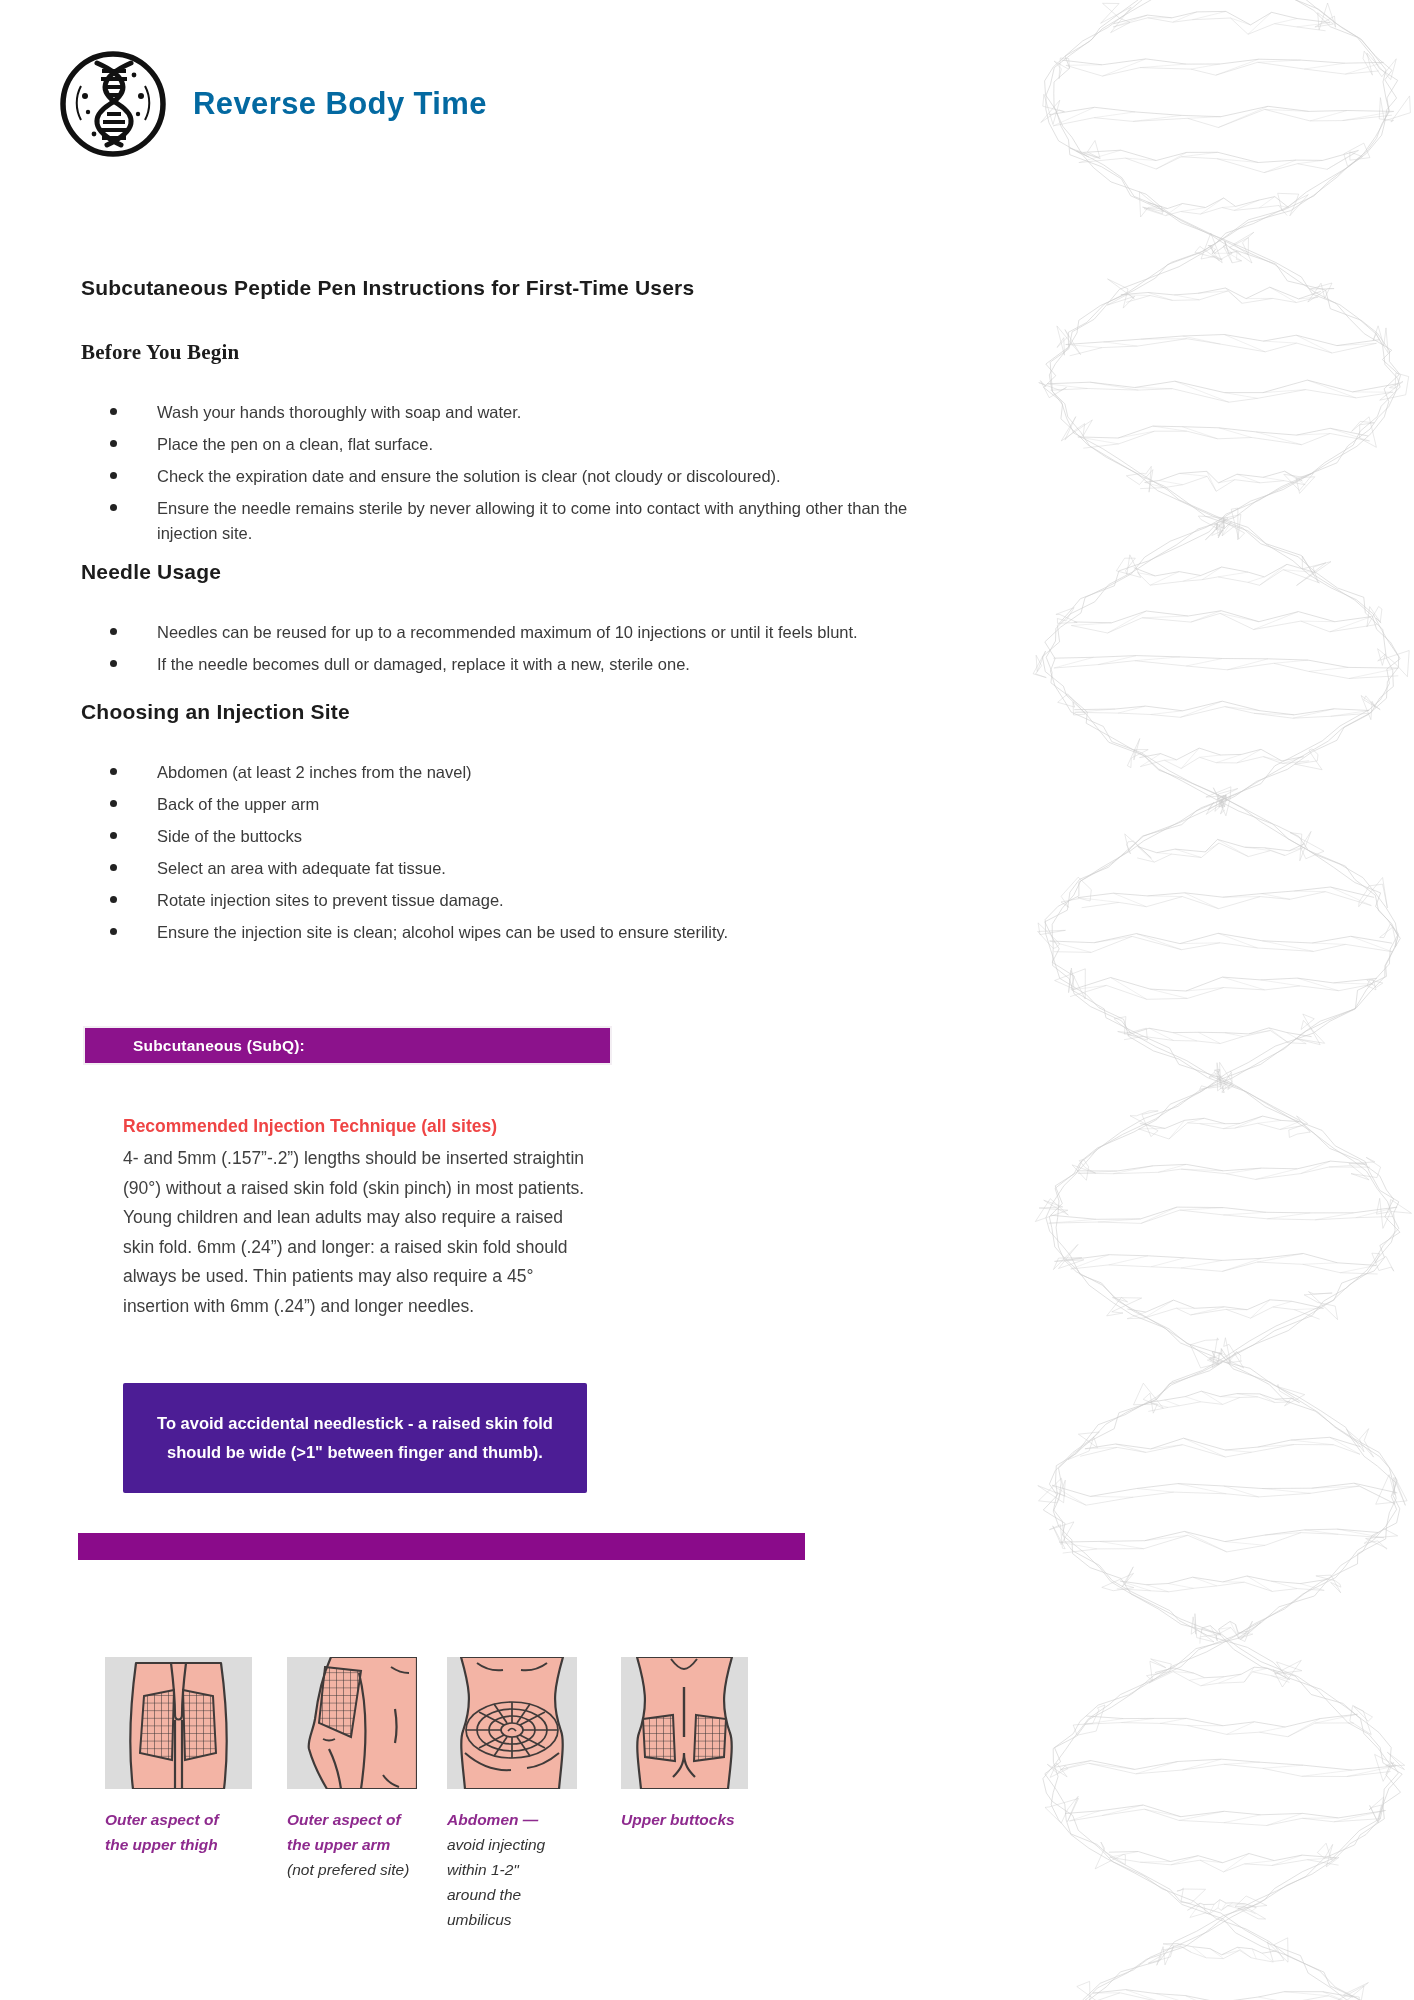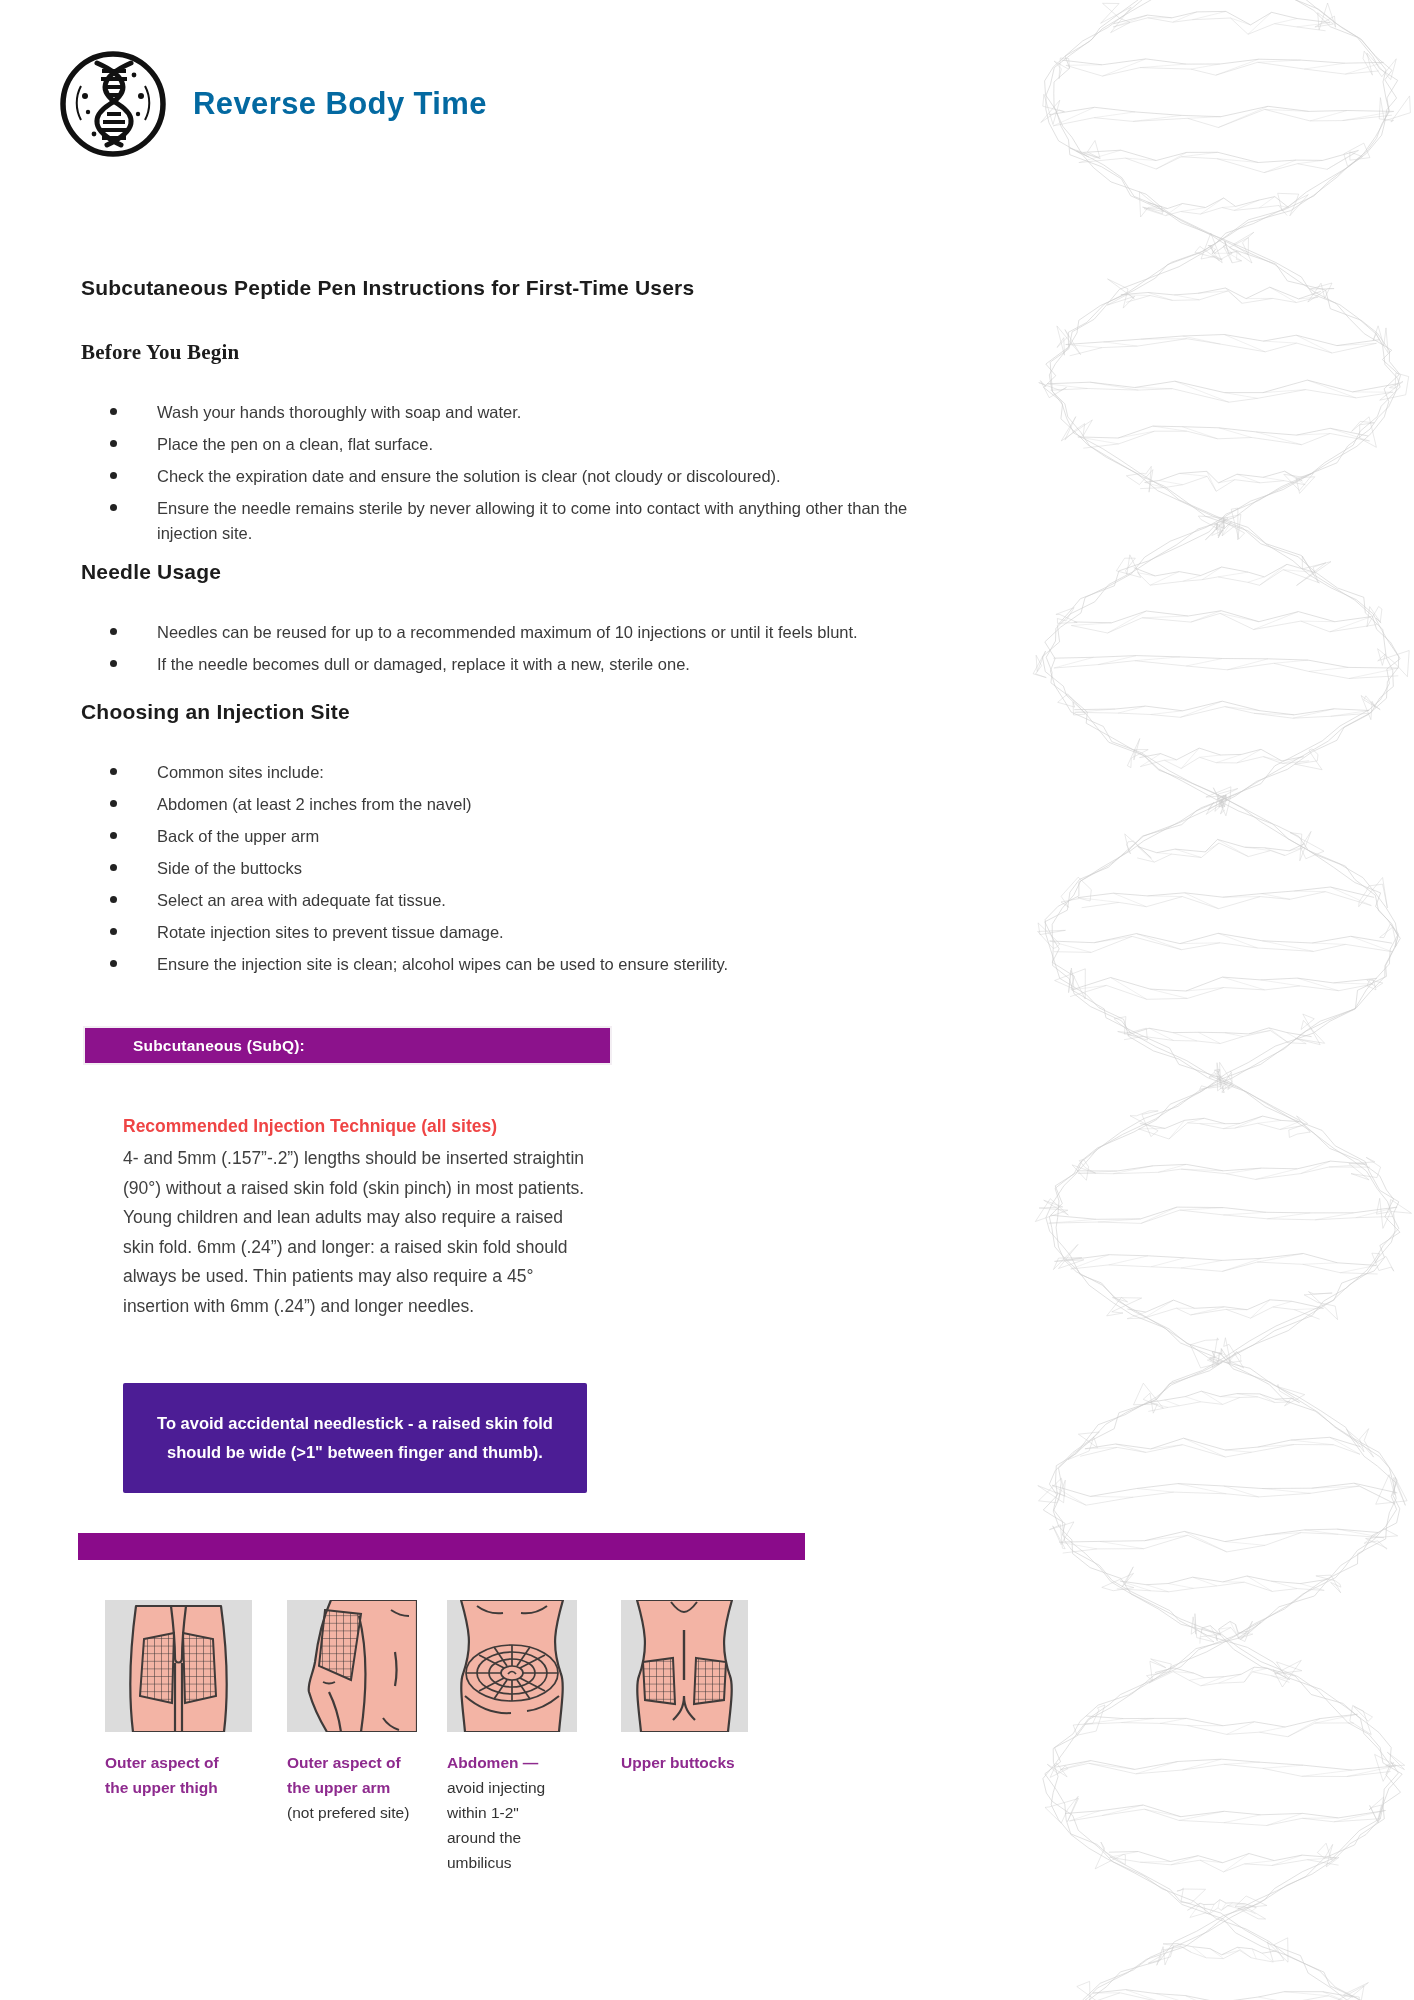--- a/index.html
+++ b/index.html
@@ -661,10 +661,6 @@
 <div class="bullets" style="top:760px;">
     <div class="bullet-row">
       <span class="dot"></span>
-      <span class="btext">Common sites include:</span>
-    </div>
-    <div class="bullet-row">
-      <span class="dot"></span>
       <span class="btext">Abdomen (at least 2 inches from the navel)</span>
     </div>
     <div class="bullet-row">

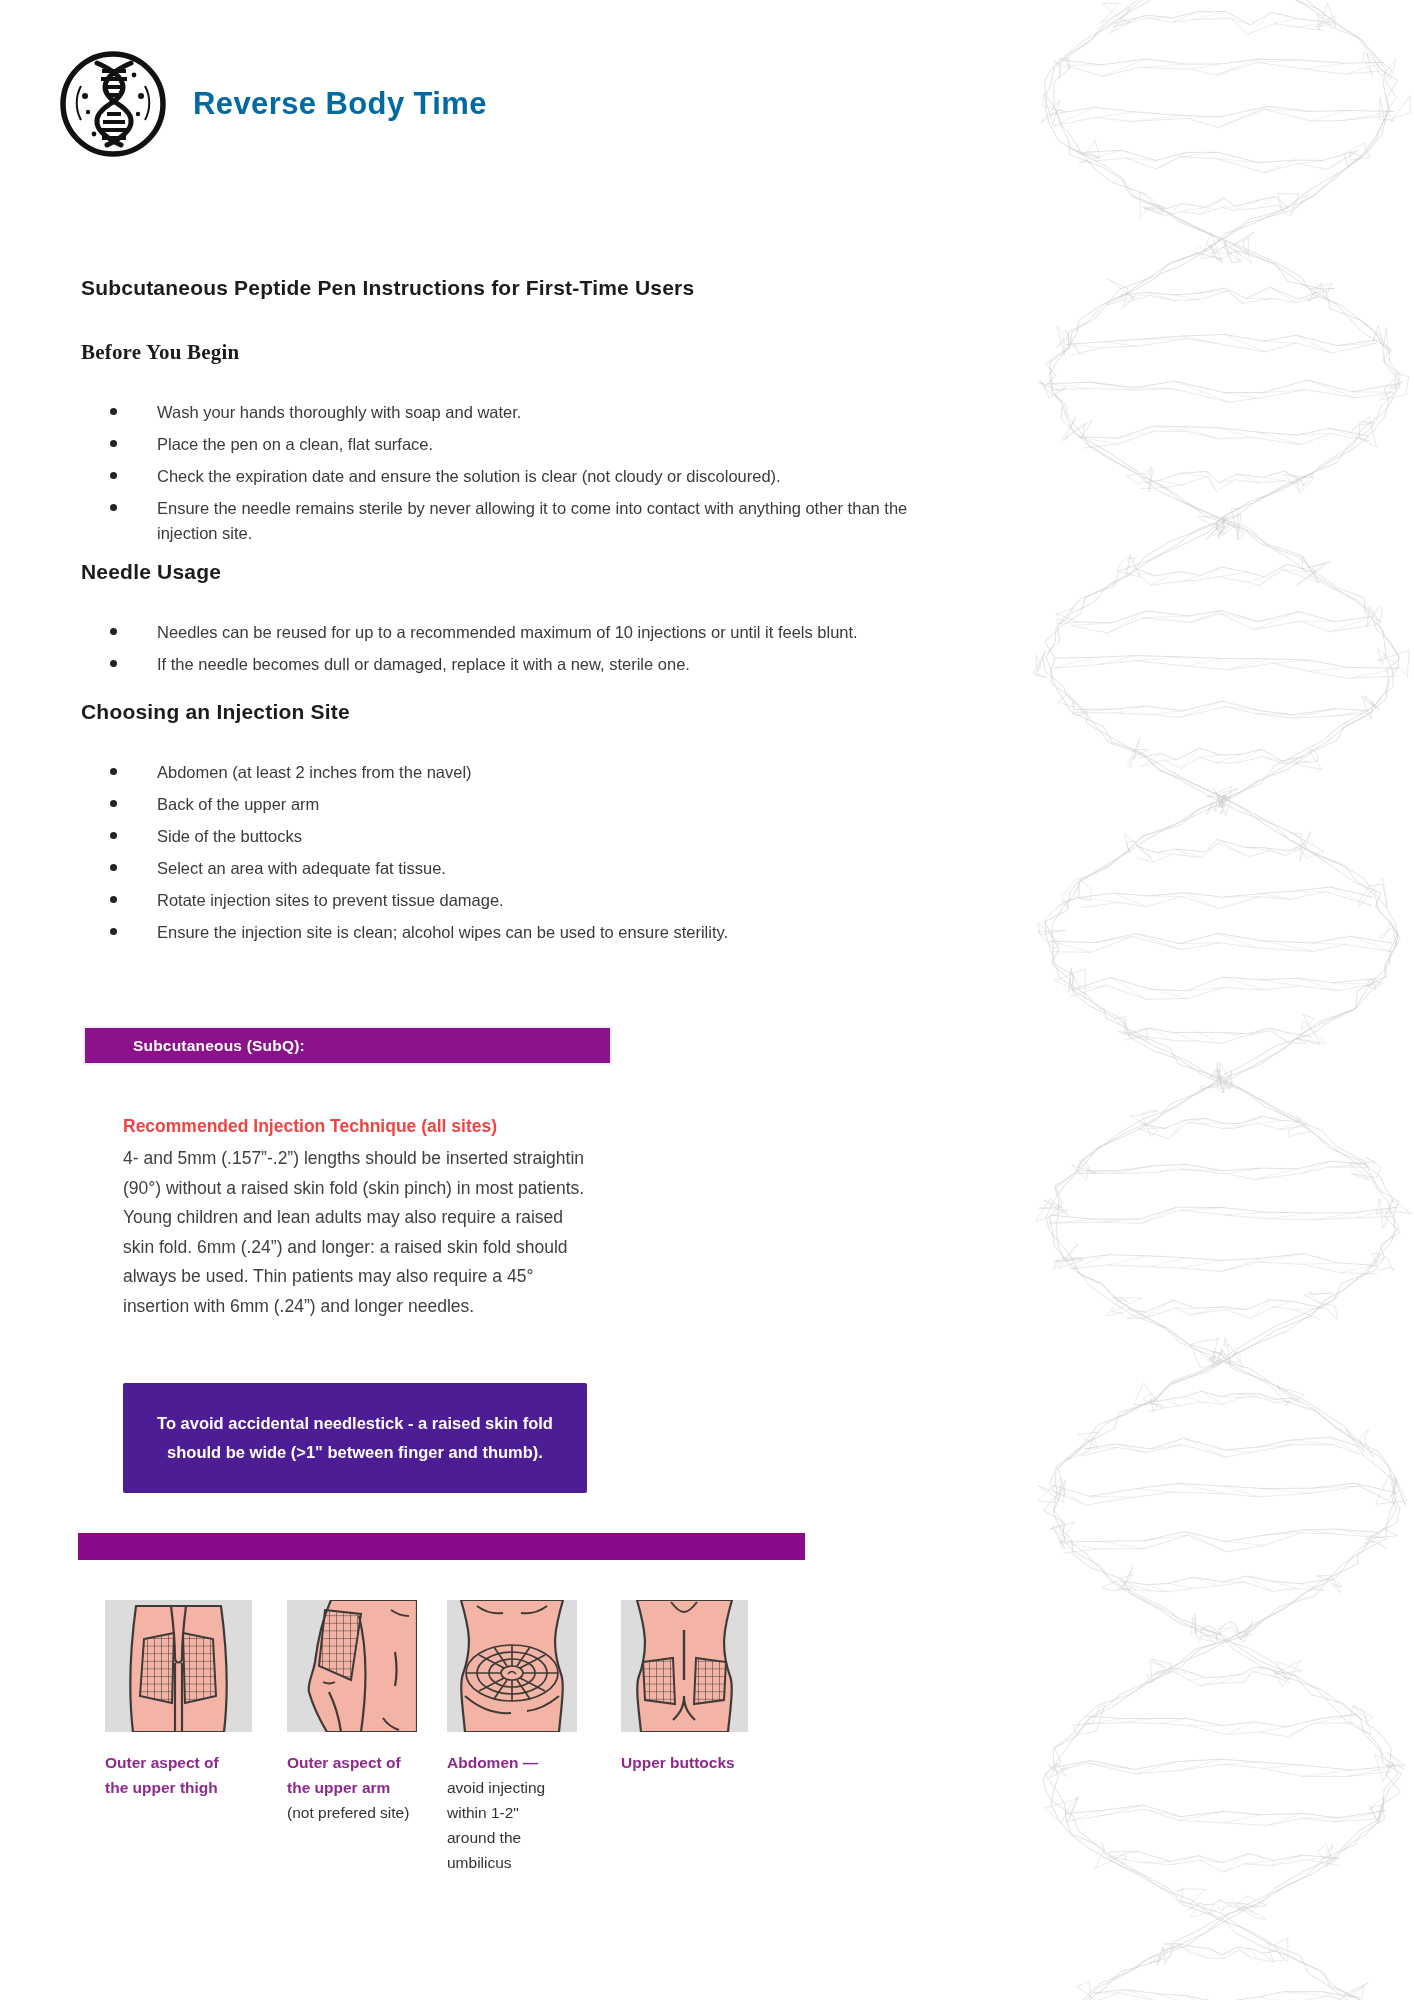--- a/index.html
+++ b/index.html
@@ -48,7 +48,7 @@
   .purple-divider{position:absolute;left:78px;top:1533px;width:727px;height:27px;background:#8a0b8a;}
 
   
-  .site{position:absolute;top:1600px;}
+  .site{position:absolute;top:1657px;font-style:italic;}
   .site svg{display:block;}
   .site-caption{margin-top:18px;}
   .cap-label{font-size:15.5px;line-height:25px;font-weight:bold;color:#8e2a8e;}

